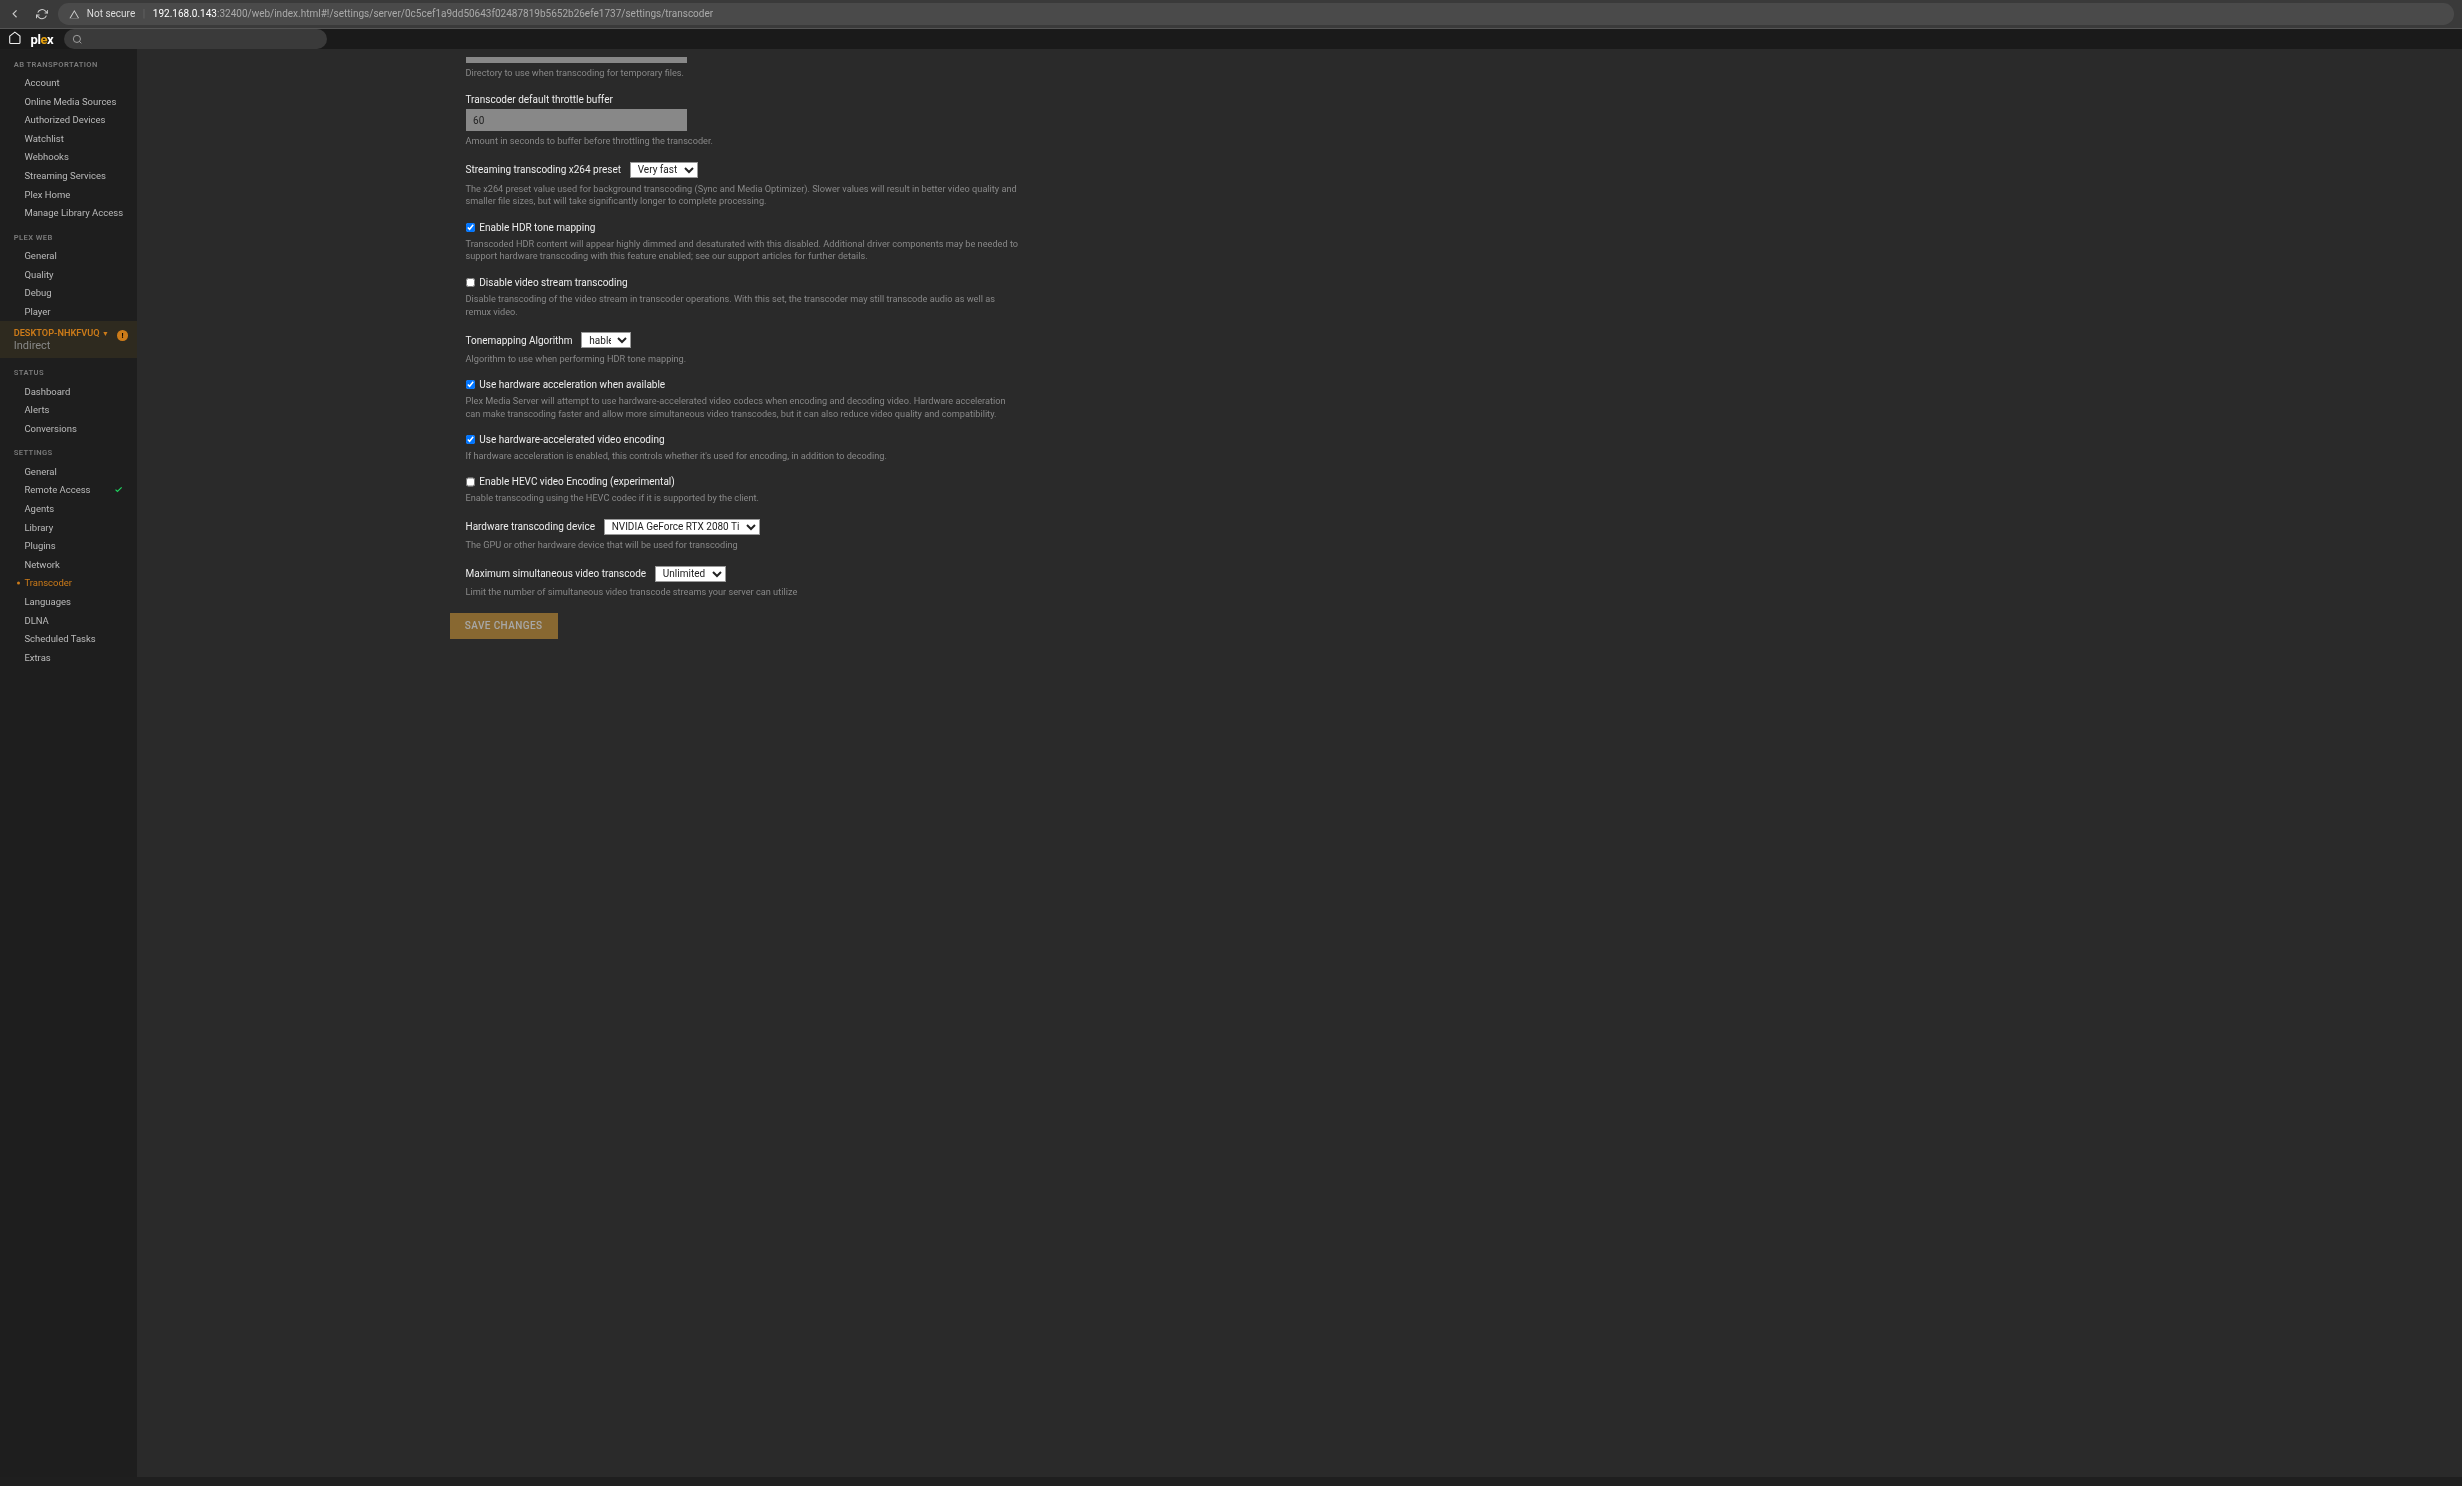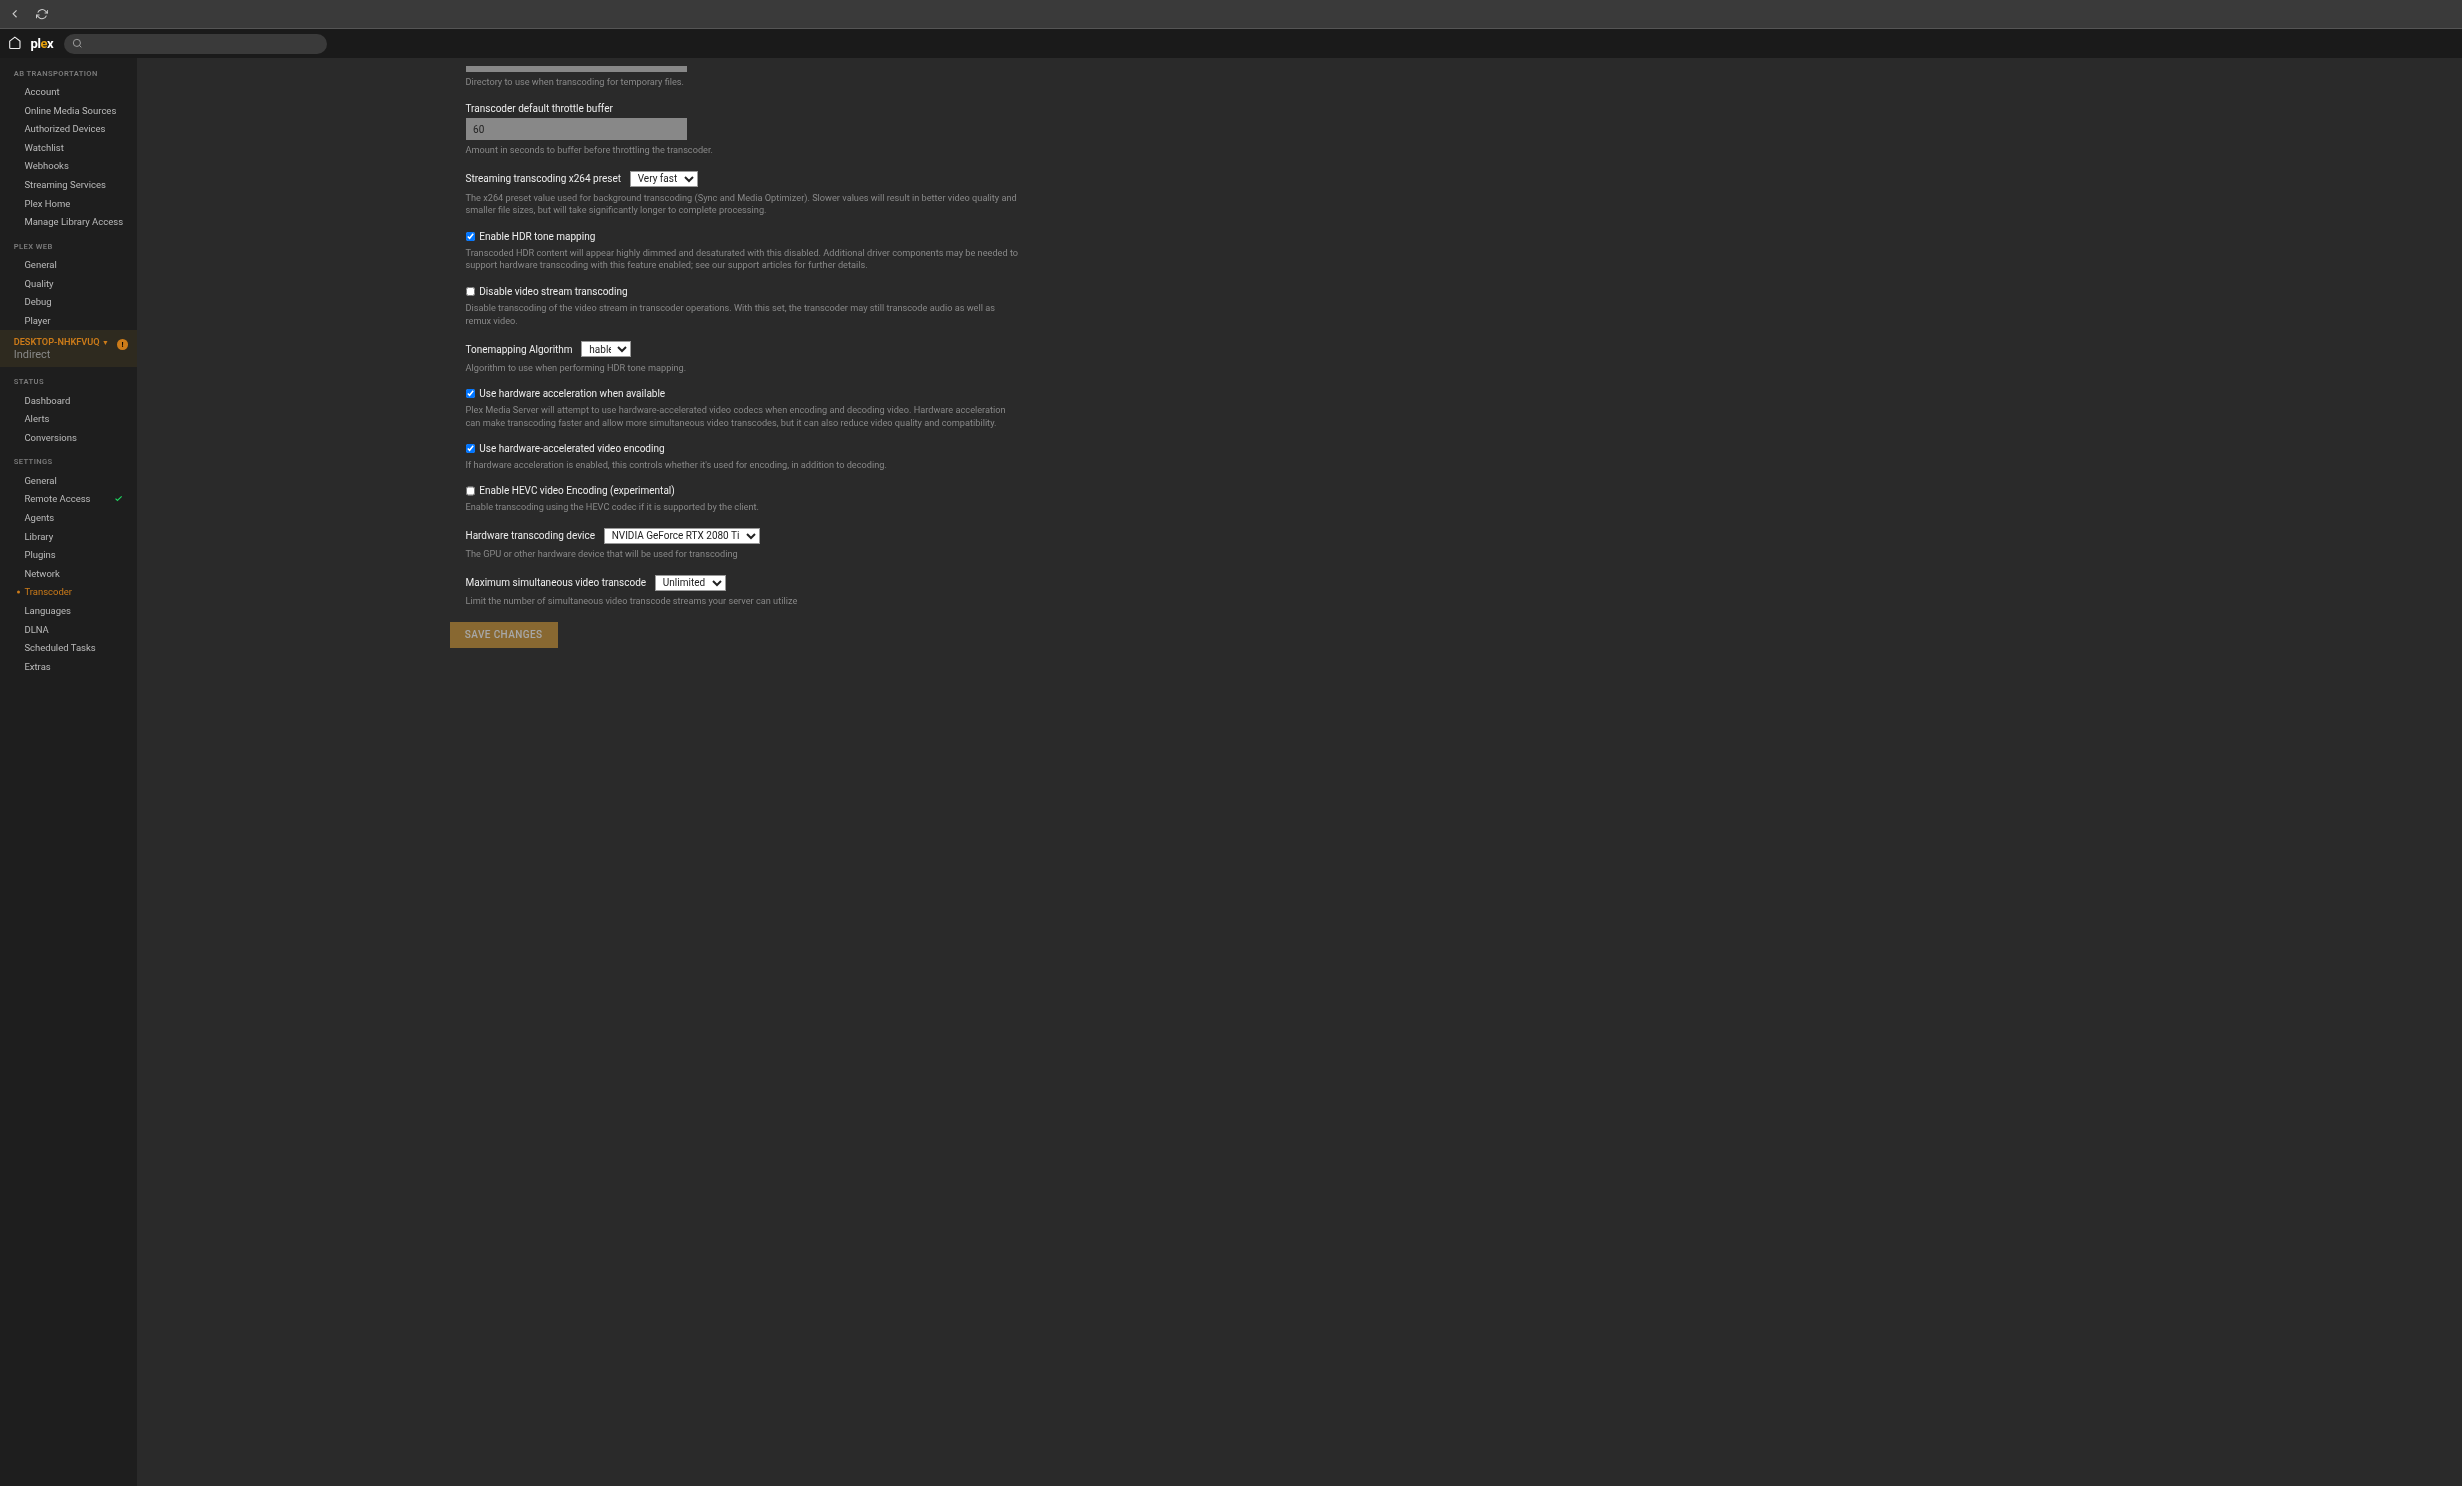--- a/index.html
+++ b/index.html
@@ -73,6 +73,14 @@
         </svg>
     </div>
   </div>
+  <div class="url-container">
+    <svg class="url-secure-icon" viewBox="0 0 24 24" fill="#ccc">
+        <path d="M12 2L1 21h22L12 2zm0 4l8 14H4l8-14z"></path>
+      </svg>
+    <span>Not secure</span>
+    <span style="color:#666">|</span>
+    <span class="url-text"><span class="host">192.168.0.143</span><span>:32400/web/index.html#!/settings/server/0c5cef1a9dd50643f02487819b5652b26efe1737/settings/transcoder</span></span>
+  </div>
 </div>
 
 <div class="app-header">

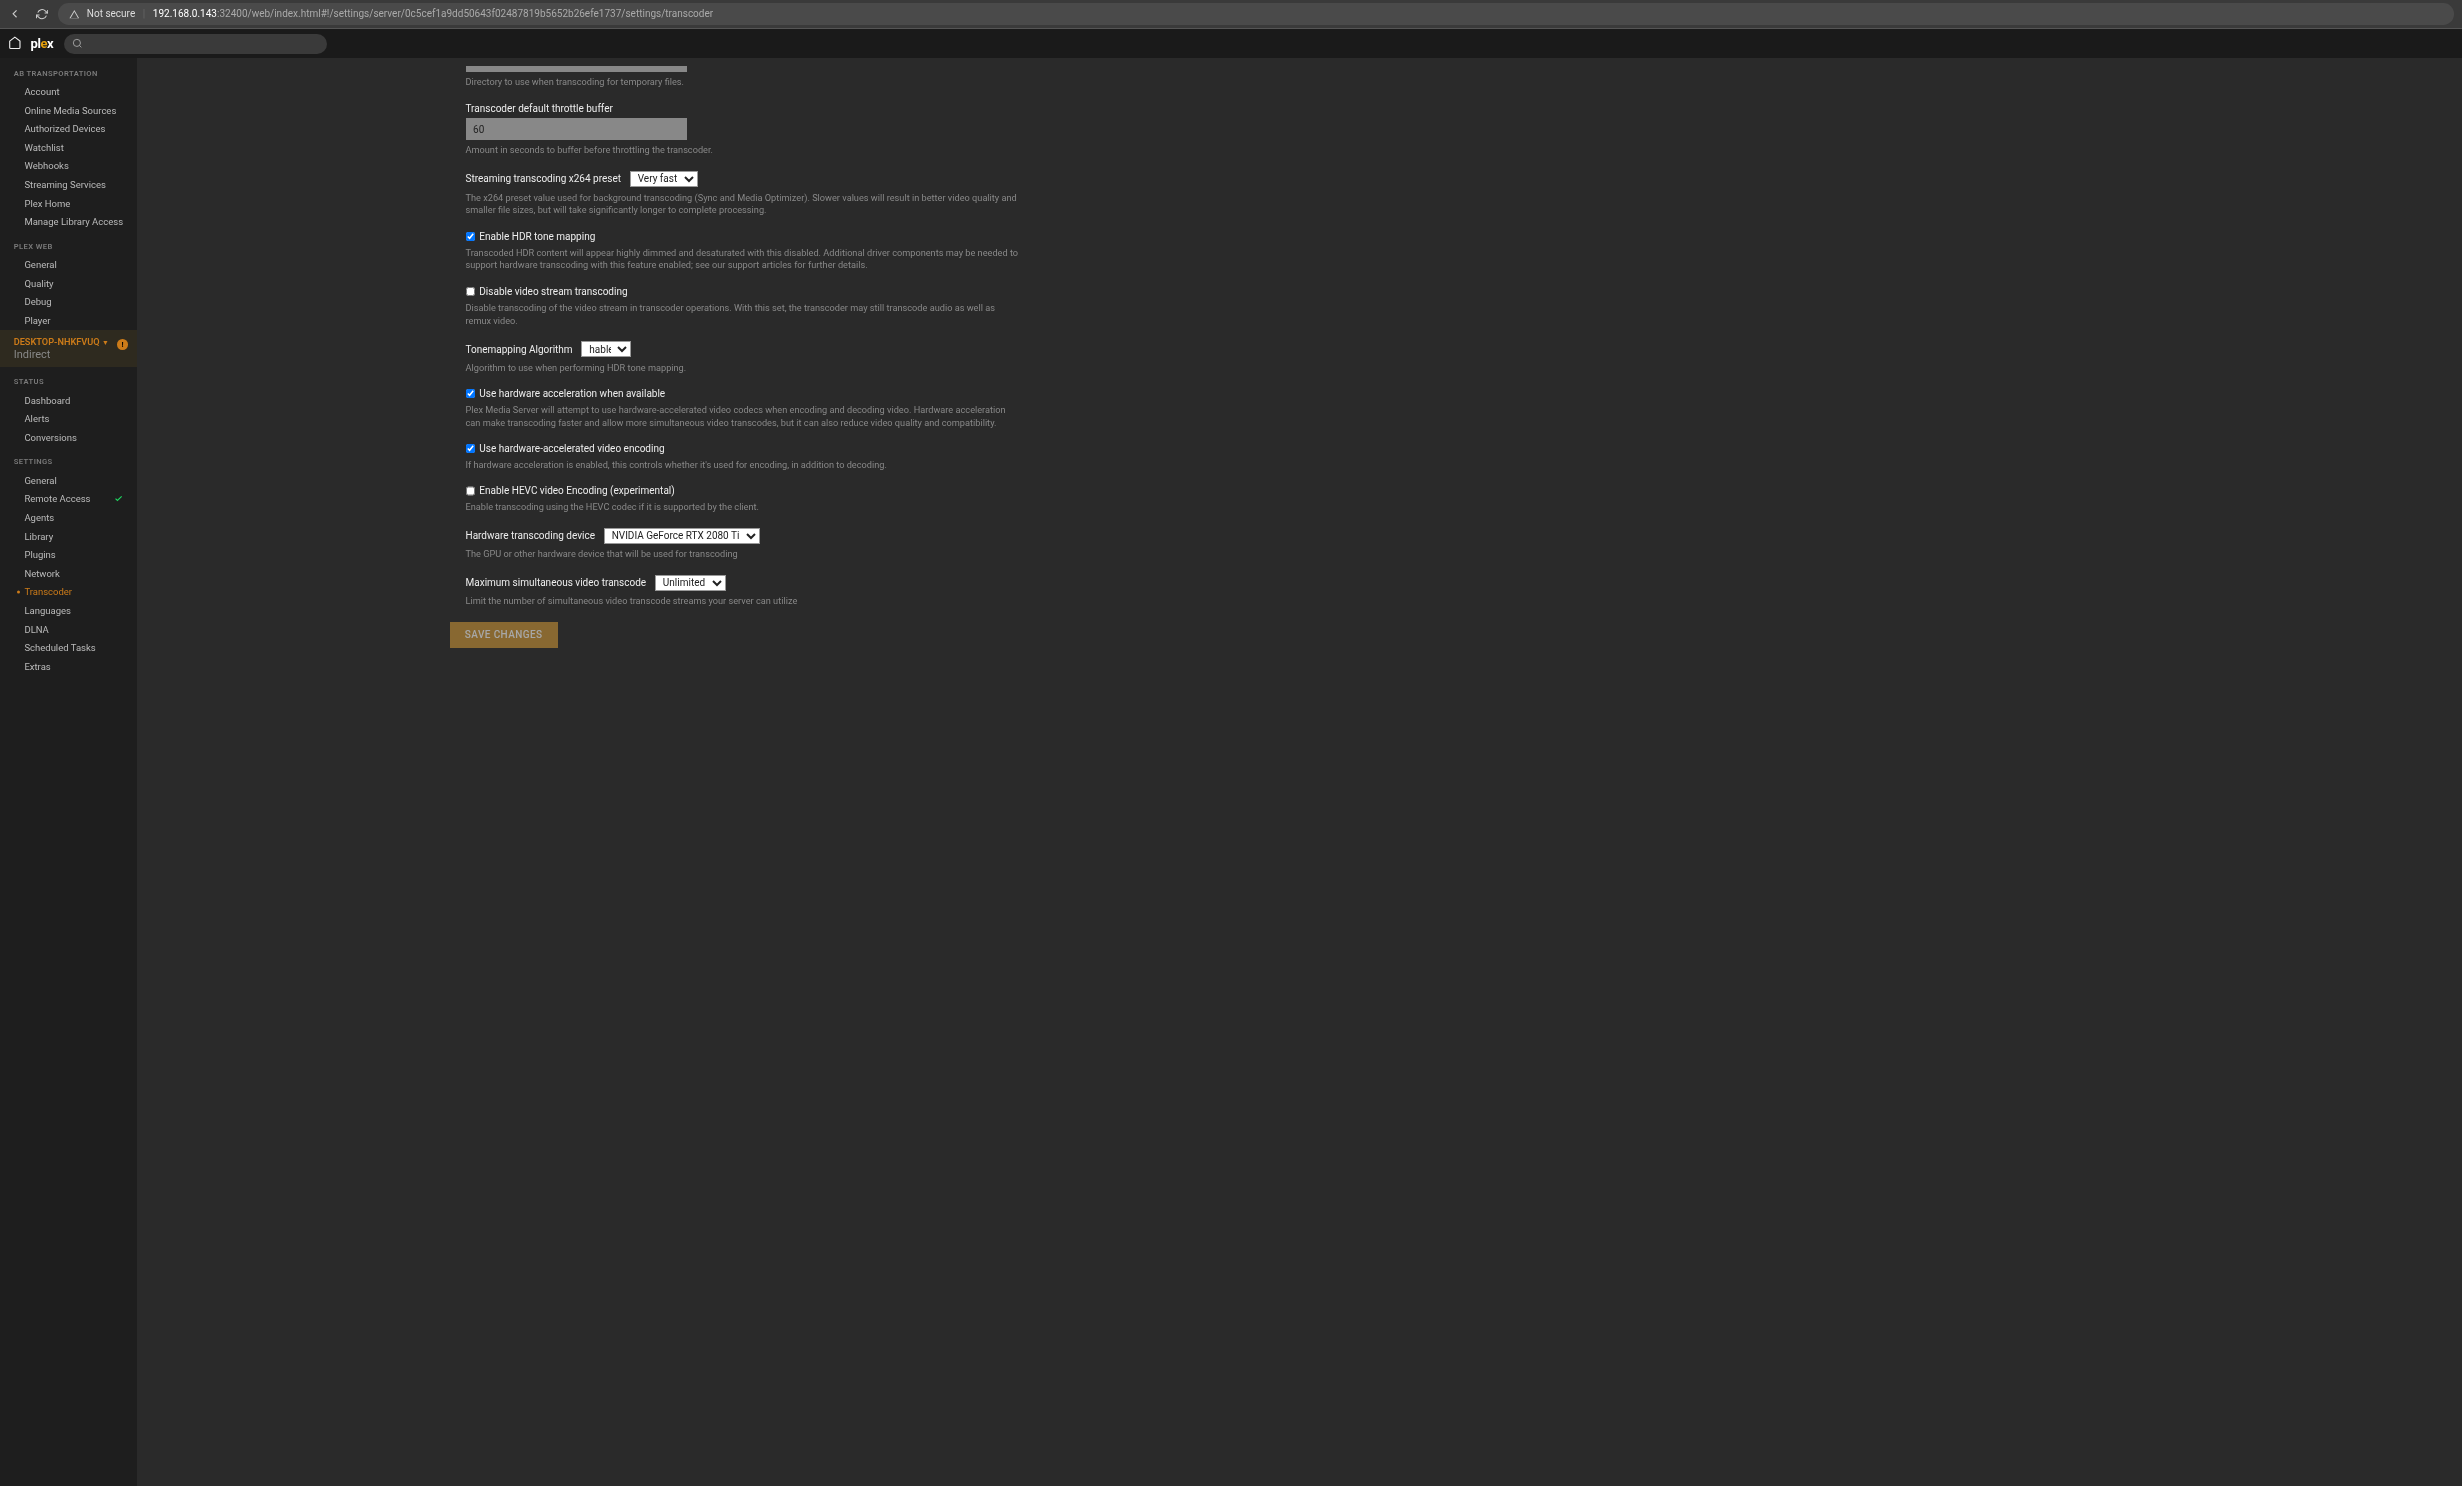--- a/index.html
+++ b/index.html
@@ -13,7 +13,7 @@
 .url-text { color: #aaa; }
 .url-text .host { color: #fff; }
 
-.app-header { height: 29px; background: #1a1a1a; display: flex; align-items: center; padding: 0 7.6px; gap: 7.6px; }
+.app-header { height: 20px; background: #1a1a1a; display: flex; align-items: center; padding: 0 7.6px; gap: 7.6px; }
 .home-icon { width: 15.3px; height: 15.3px; color: #eee; cursor: pointer; }
 .plex-logo { font-weight: 700; font-size: 13px; letter-spacing: -0.4px; display: flex; }
 .plex-logo .p1 { color: #fff; }

